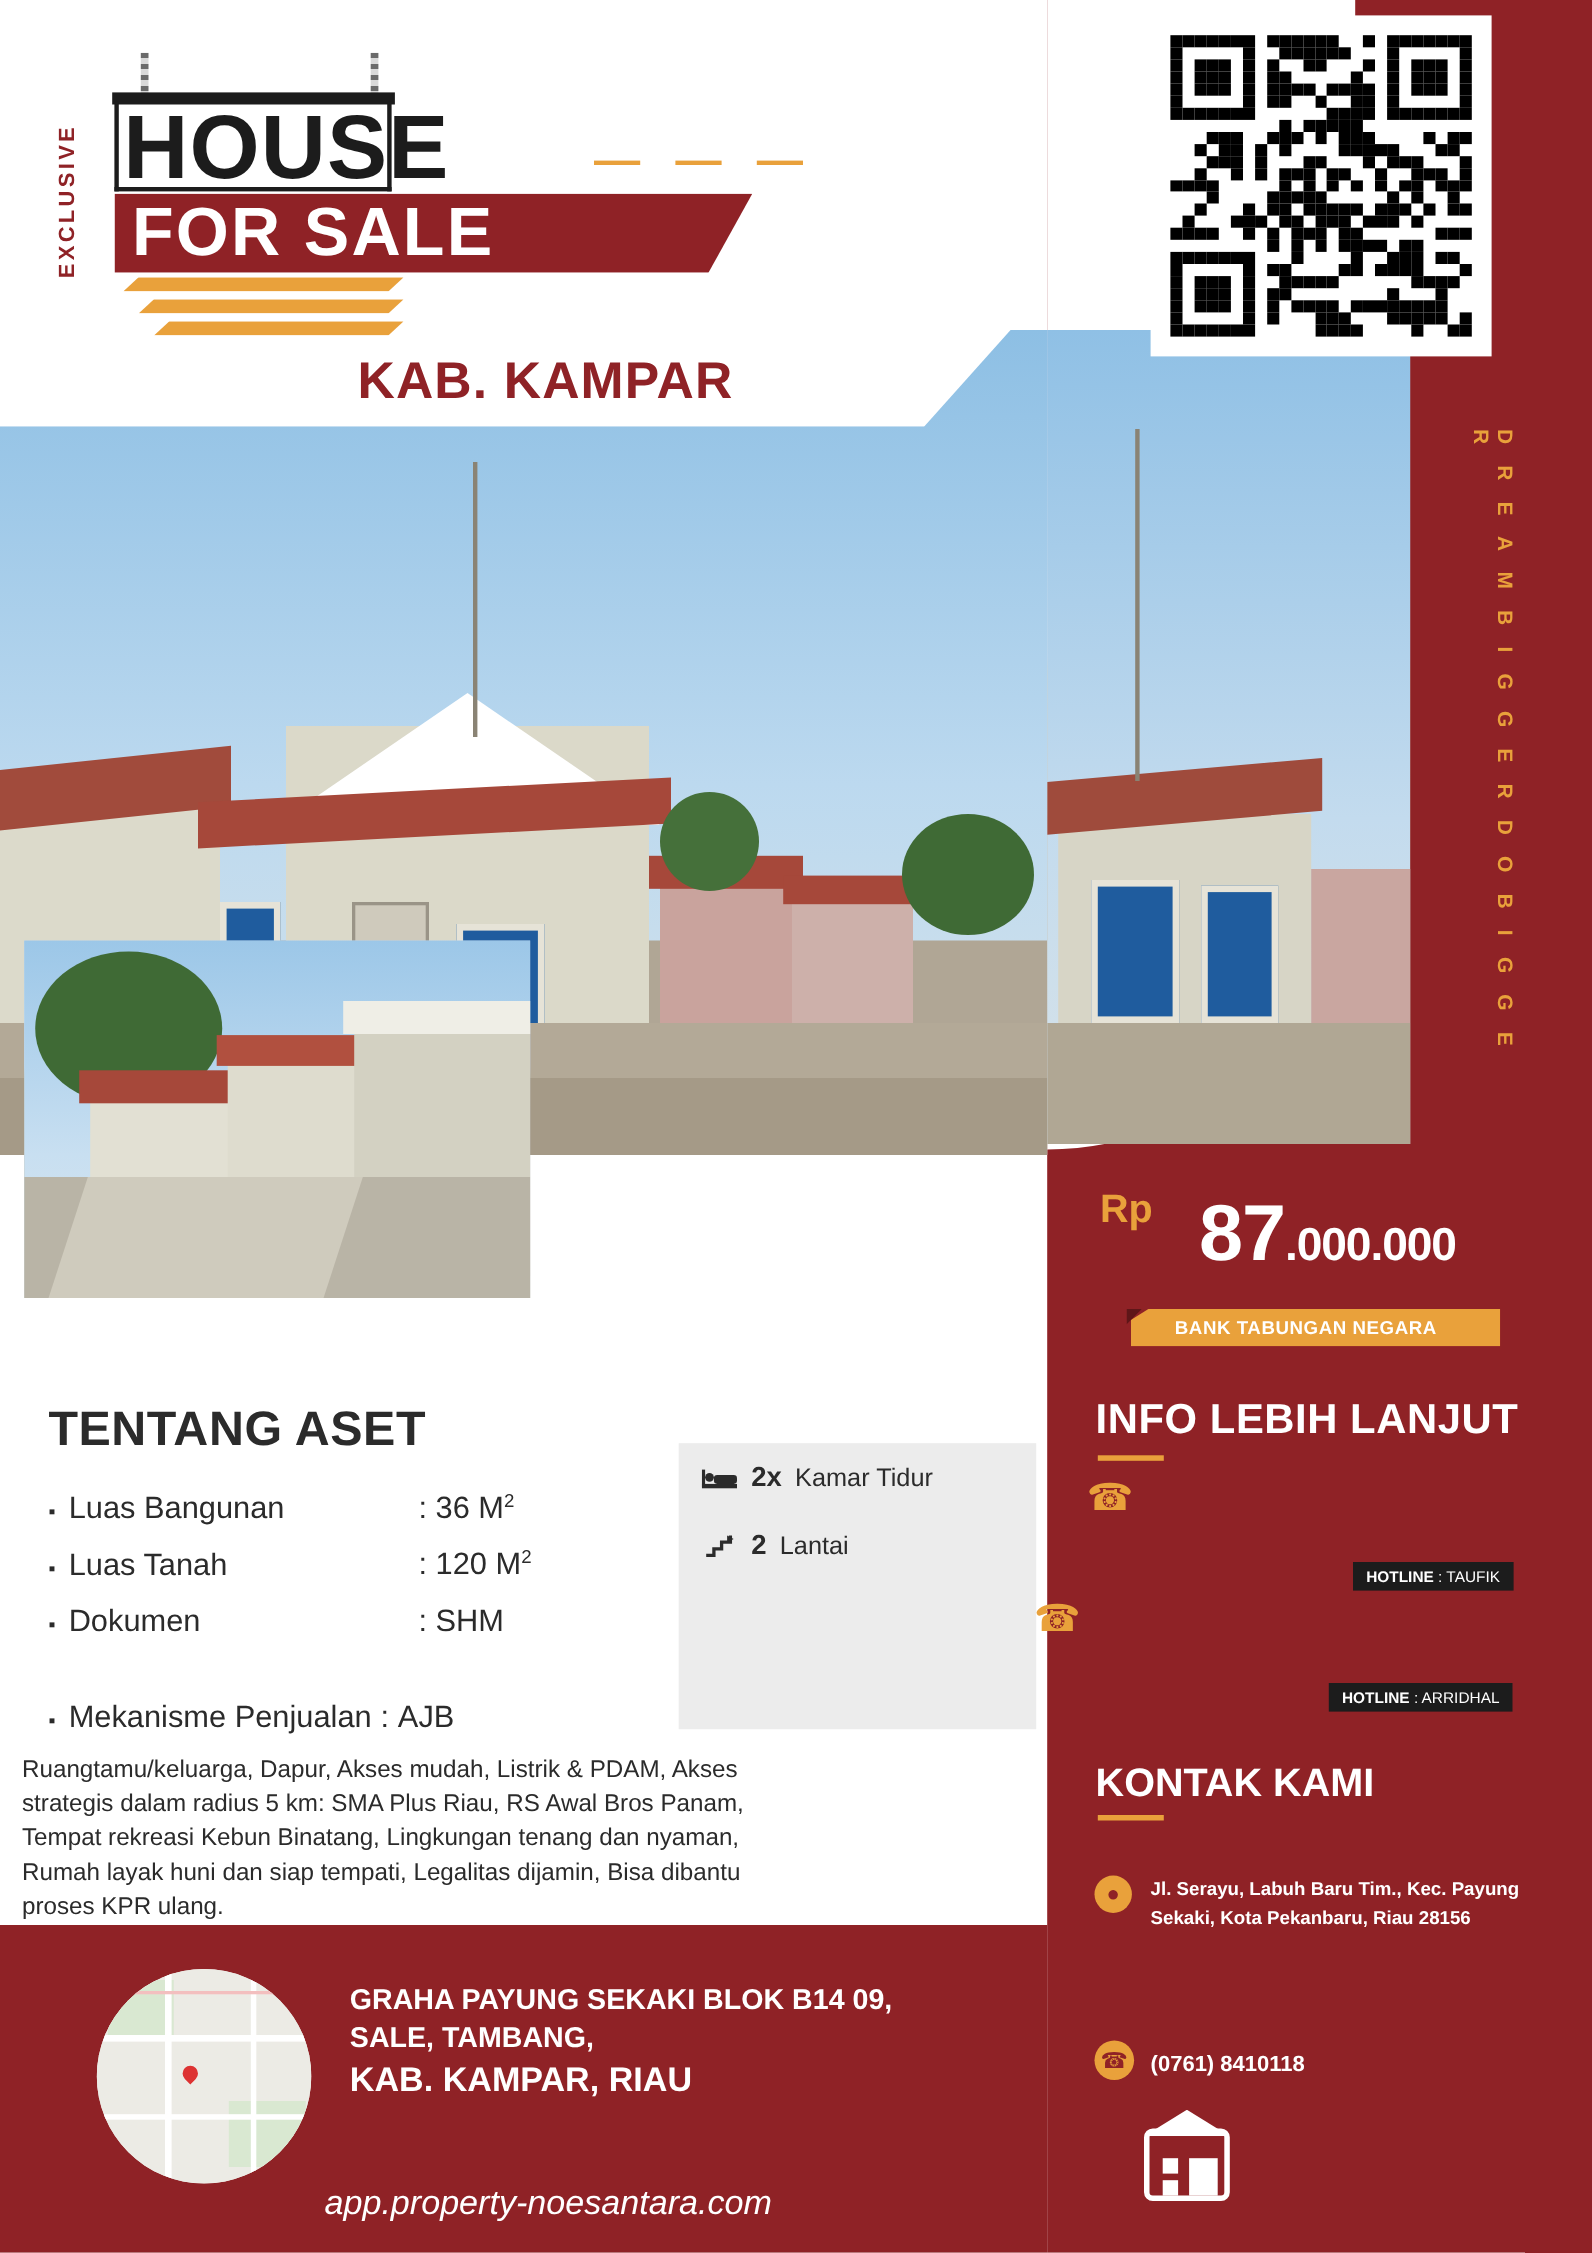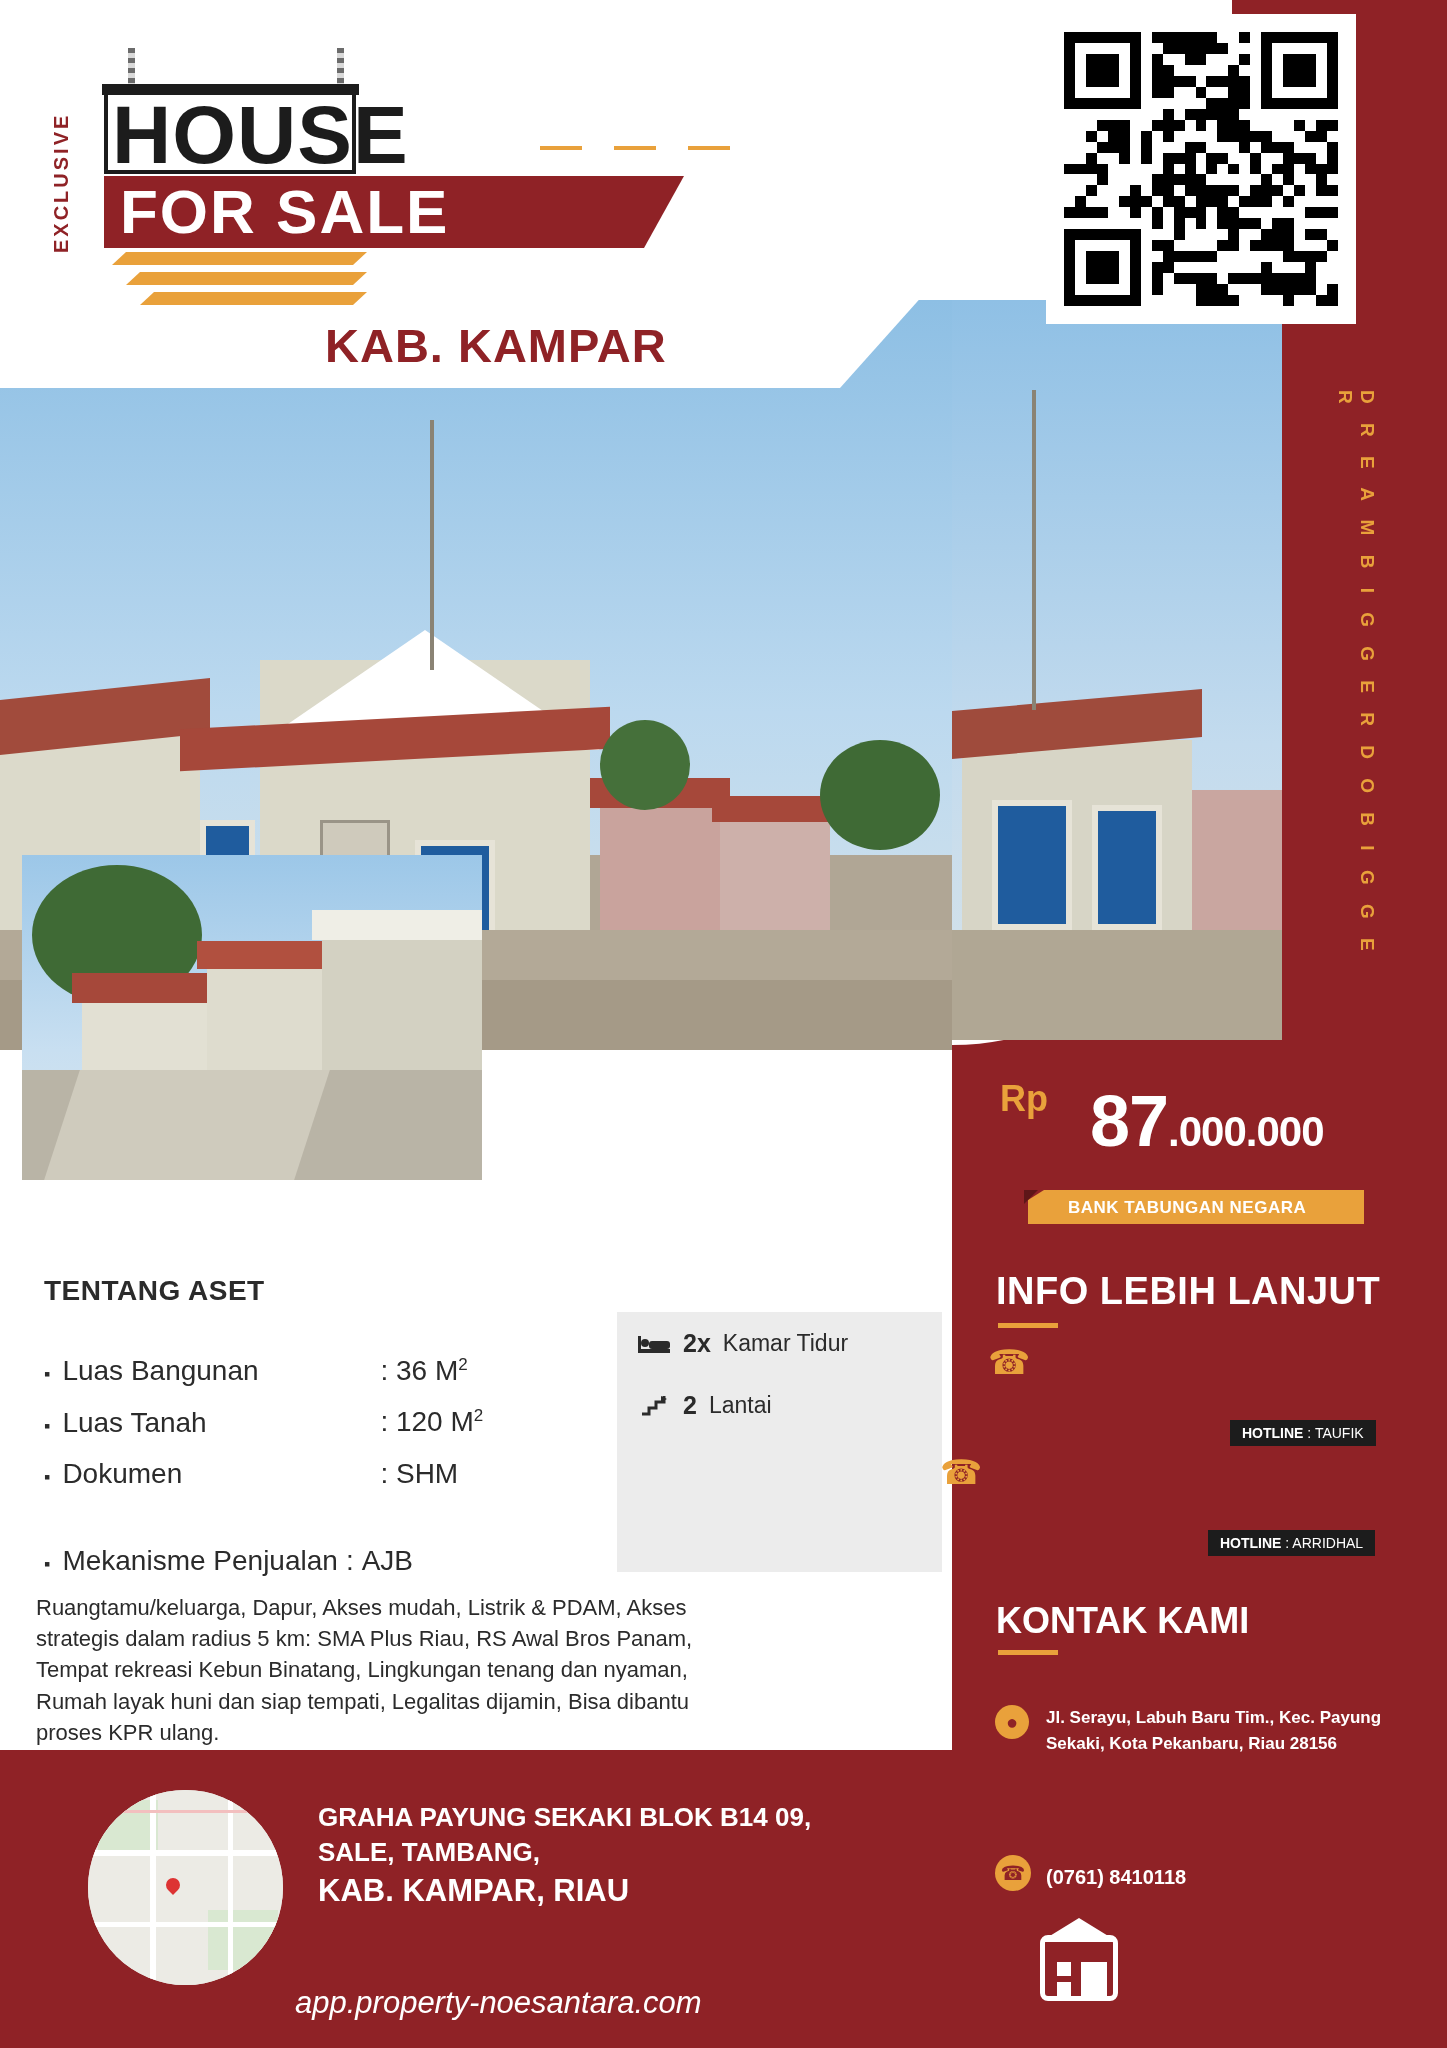--- a/index.html
+++ b/index.html
@@ -281,7 +281,7 @@
   
   .about-title {
     position: absolute; left: 44px; top: 1275px;
-    font-size: 28px; font-weight: bold; color: #2b2b2b; letter-spacing: .5px;
+    font-size: 44px; font-weight: bold; color: #2b2b2b; letter-spacing: .5px;
   }
   .specs { position: absolute; left: 44px; top: 1355px; width: 580px; }
   .spec-row {

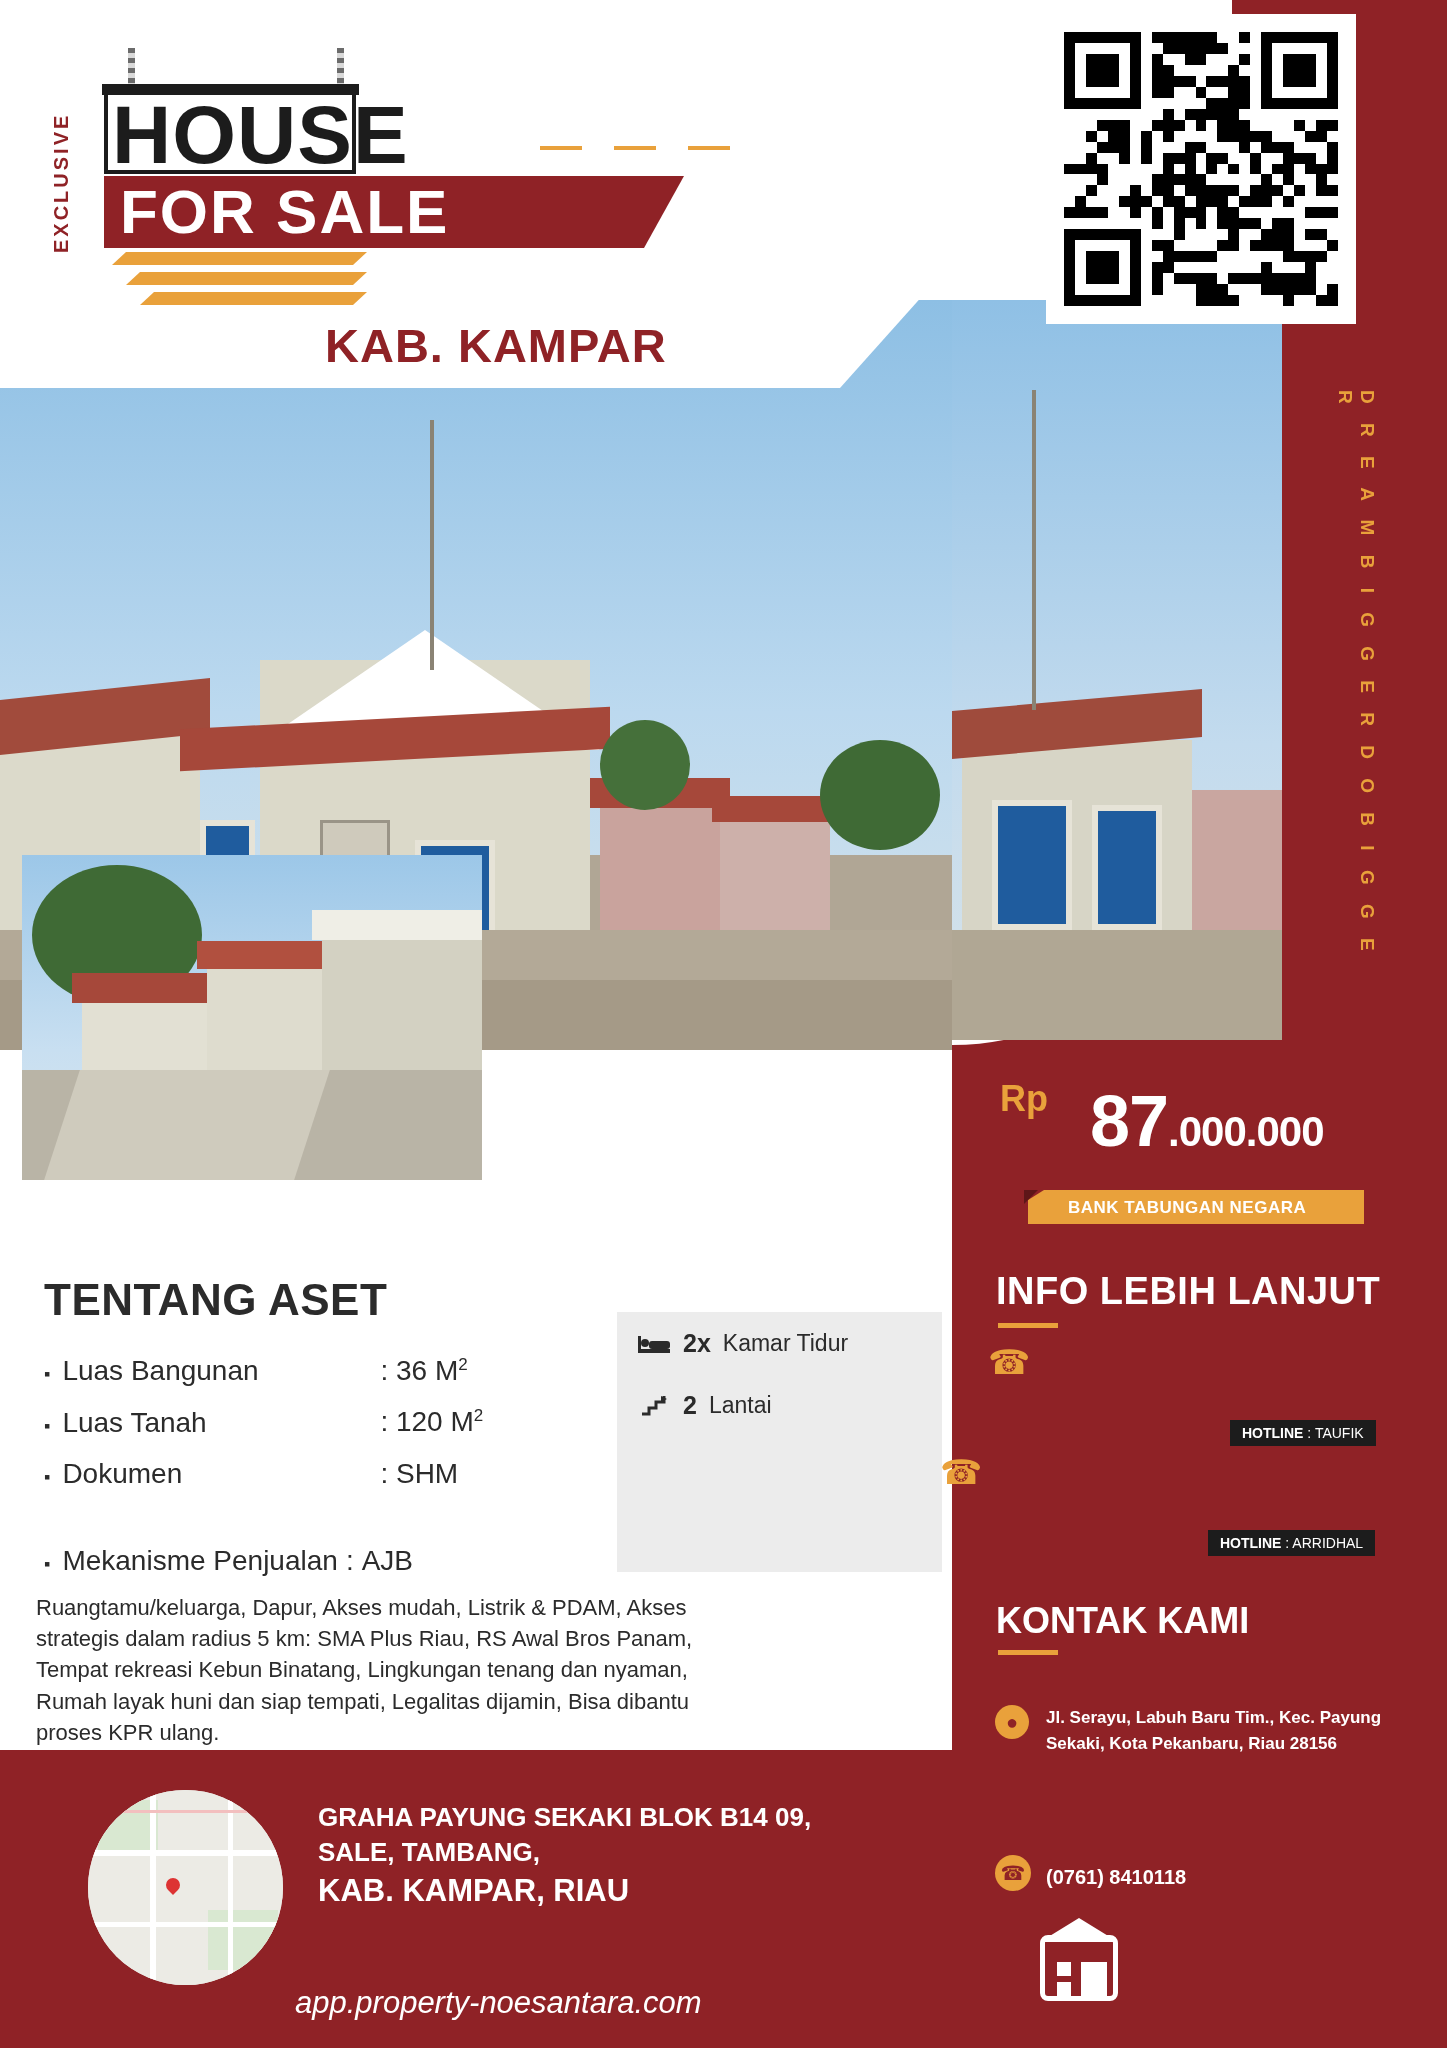--- a/index.html
+++ b/index.html
@@ -299,7 +299,7 @@
   }
 
   .desc {
-    position: absolute; left: 36px; top: 1592px; width: 690px;
+    position: absolute; left: 20px; top: 1592px; width: 690px;
     font-size: 22px; line-height: 1.42; color: #2b2b2b;
   }
 

